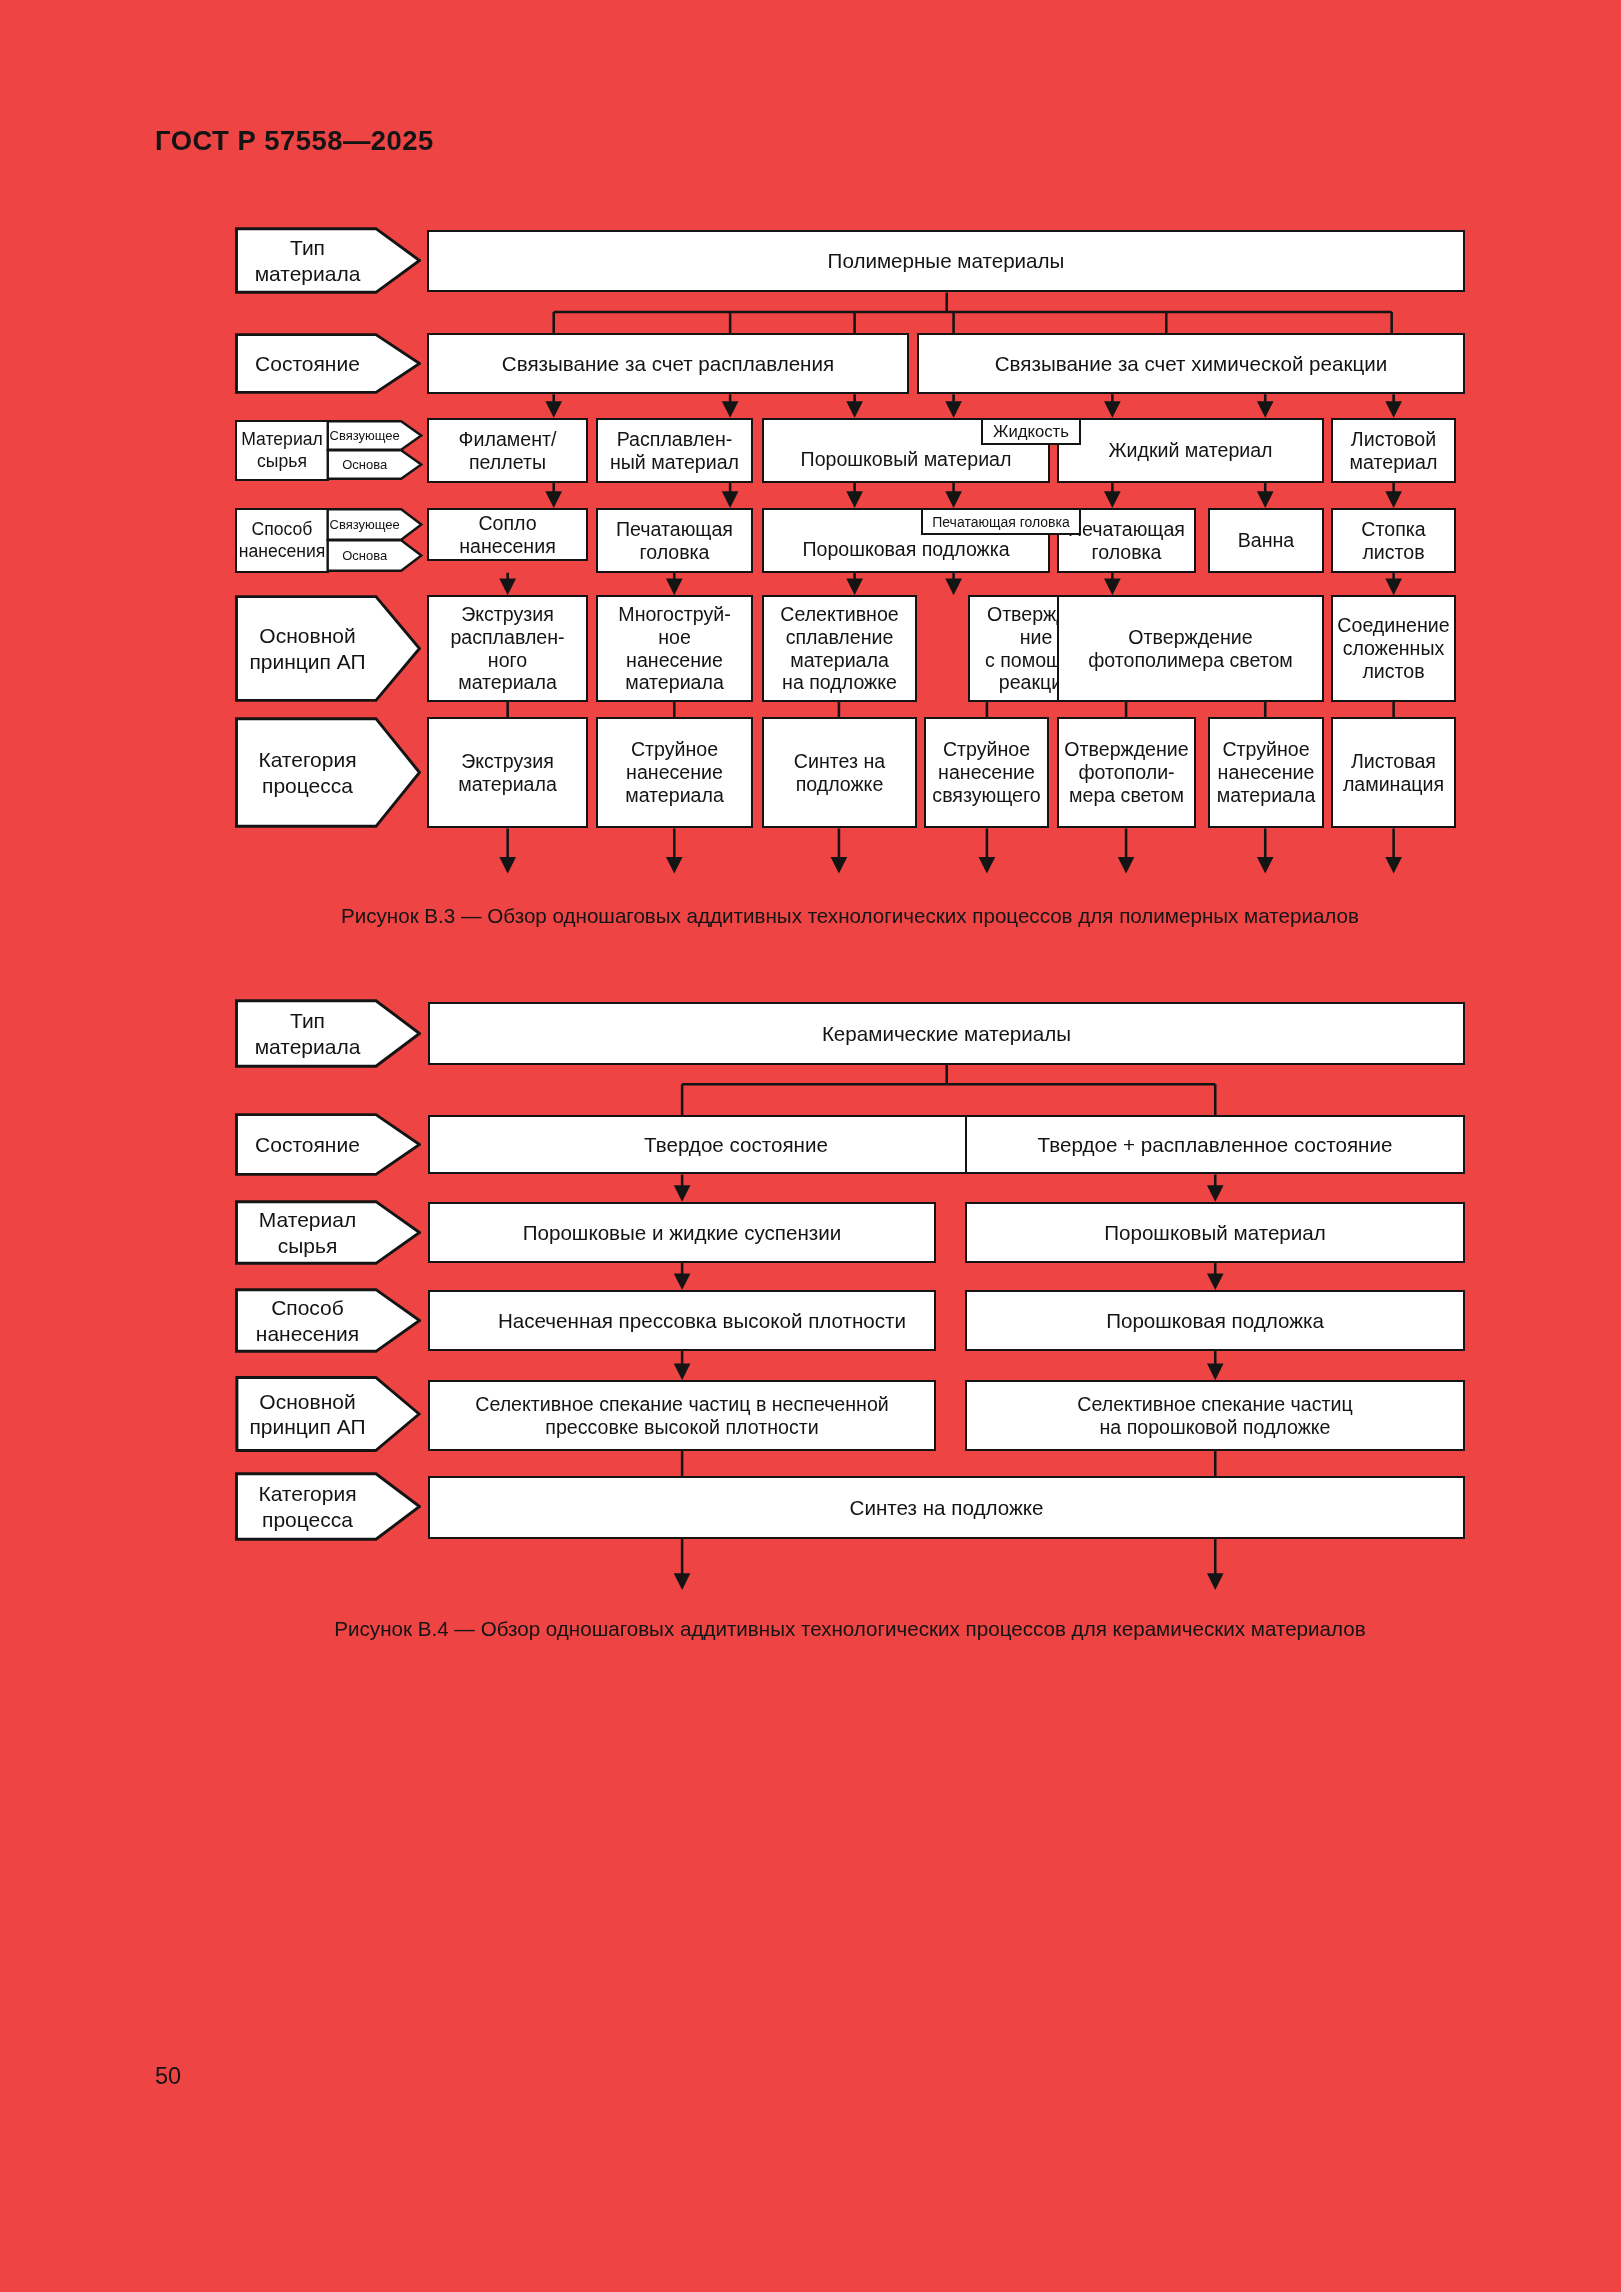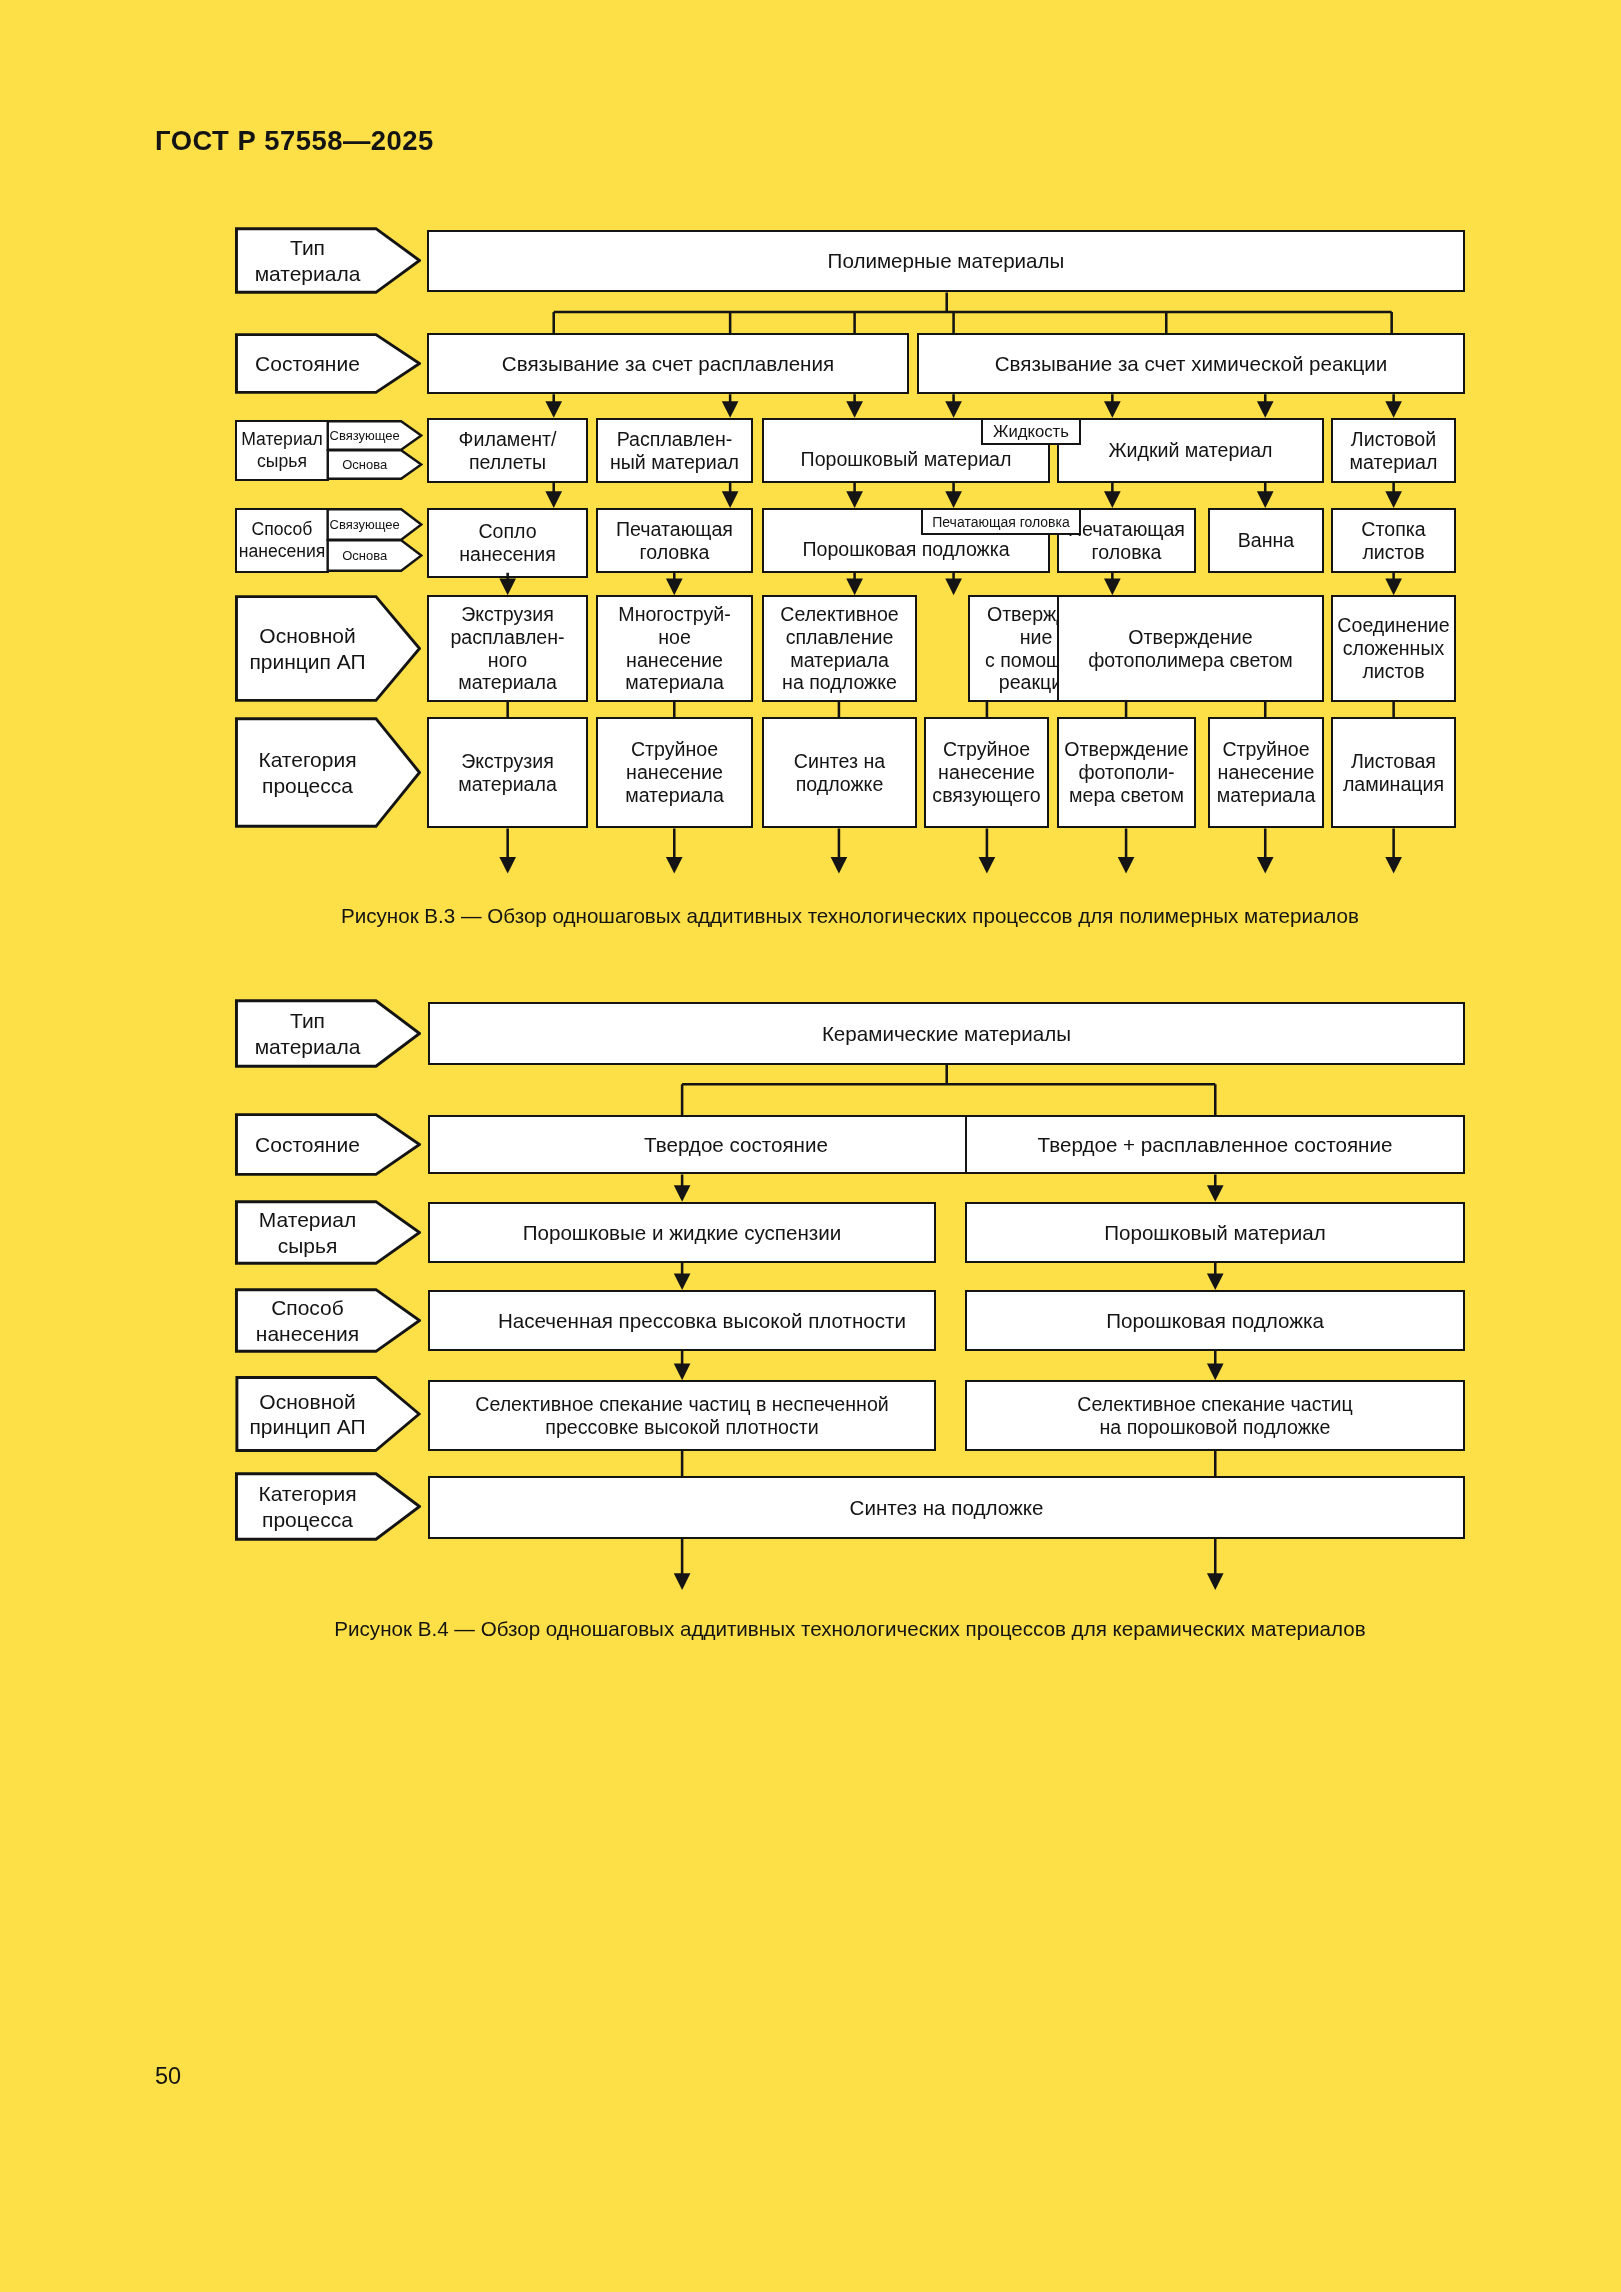--- a/index.html
+++ b/index.html
@@ -4,7 +4,7 @@
 <style>
   html,body{margin:0;padding:0;background:#e8e8e8;}
   #page{
-    position:relative;width:1621px;height:2293px;background:#fde047;
+    position:relative;width:1621px;height:2293px;background:#ef4444;
     font-family:"Liberation Sans","DejaVu Sans",sans-serif;color:#141414;
     overflow:hidden;margin:0 auto;
   }

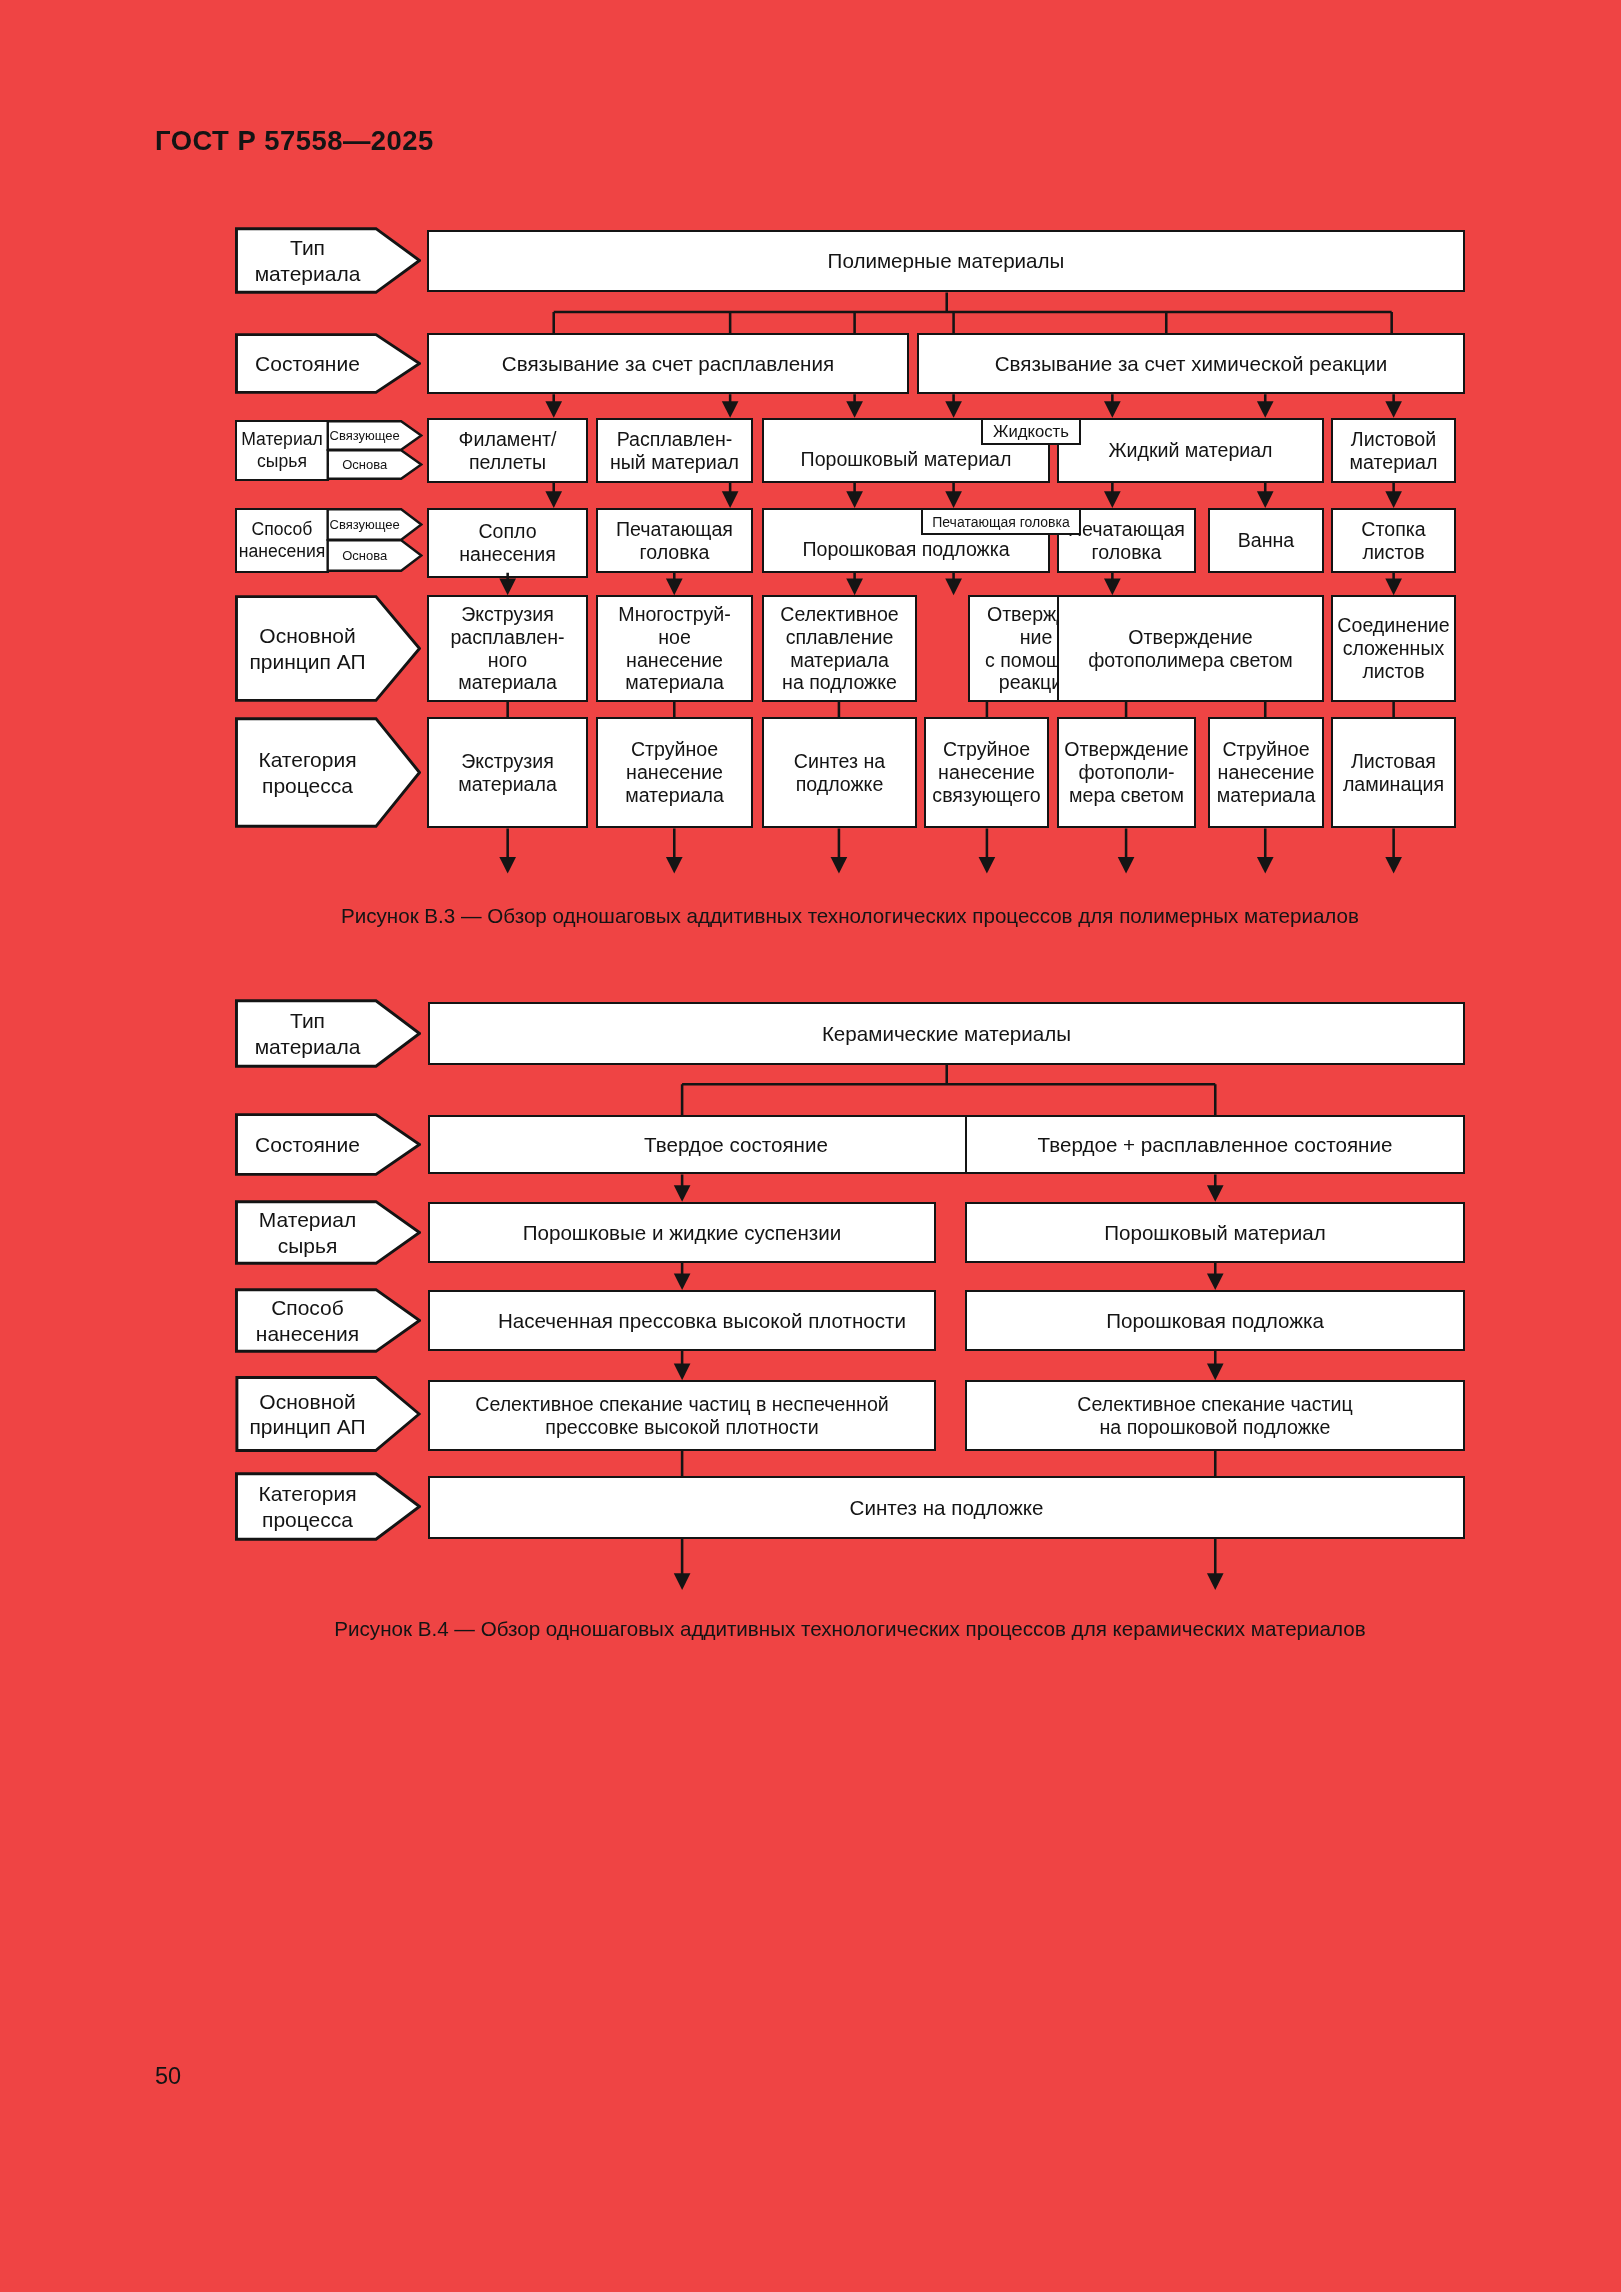--- a/index.html
+++ b/index.html
@@ -130,7 +130,7 @@
     <div class="fbox" style="left:1331px;top:418px;width:125px;height:65px;">Листовой
 материал</div>
 
-    <div class="fbox" style="left:427px;top:508px;width:161px;height:70px;">Сопло
+    <div class="fbox" style="left:427px;top:508px;width:161px;height:53px;">Сопло
 нанесения</div>
     <div class="fbox" style="left:596px;top:508px;width:157px;height:65px;">Печатающая
 головка</div>

